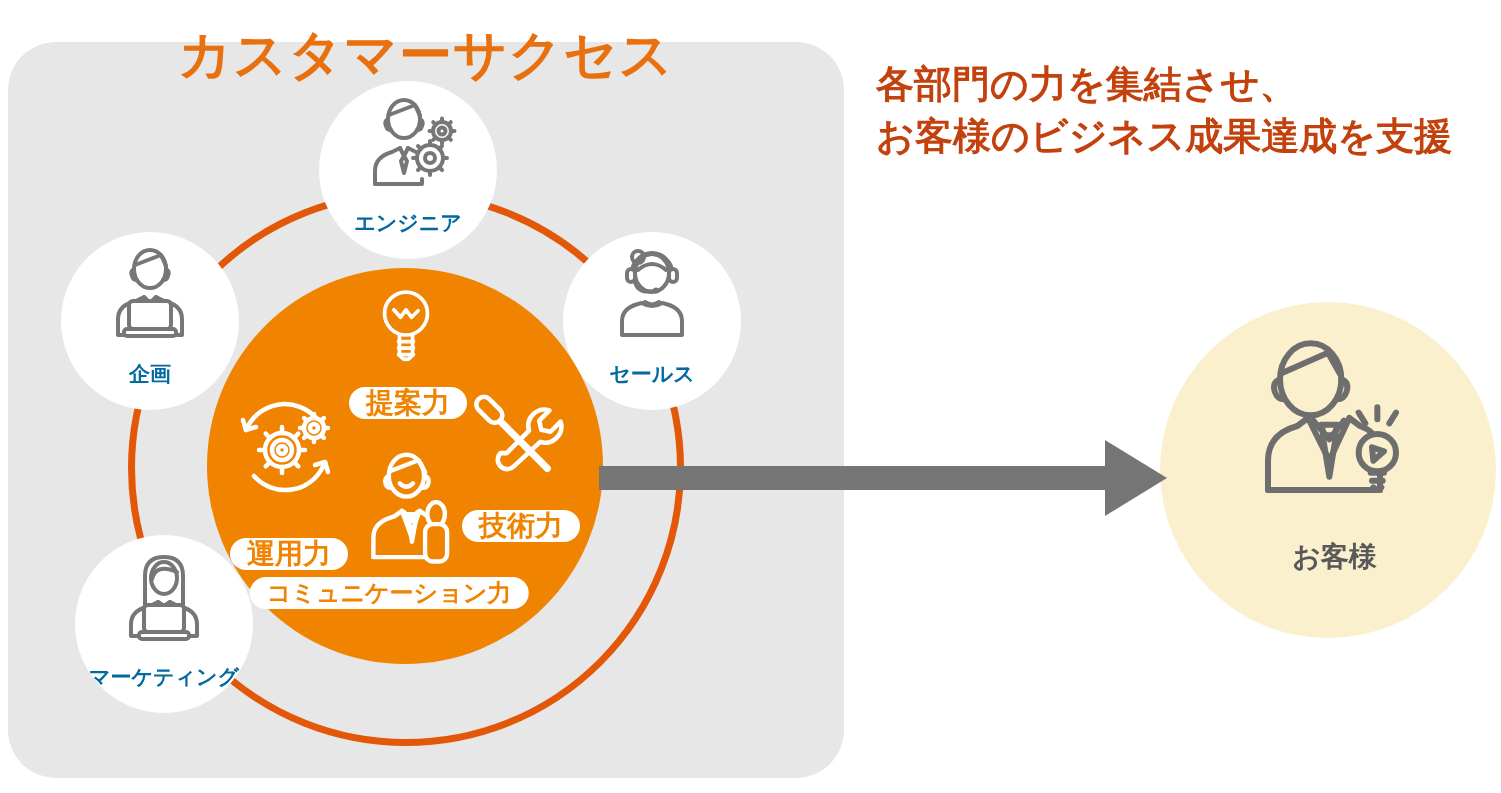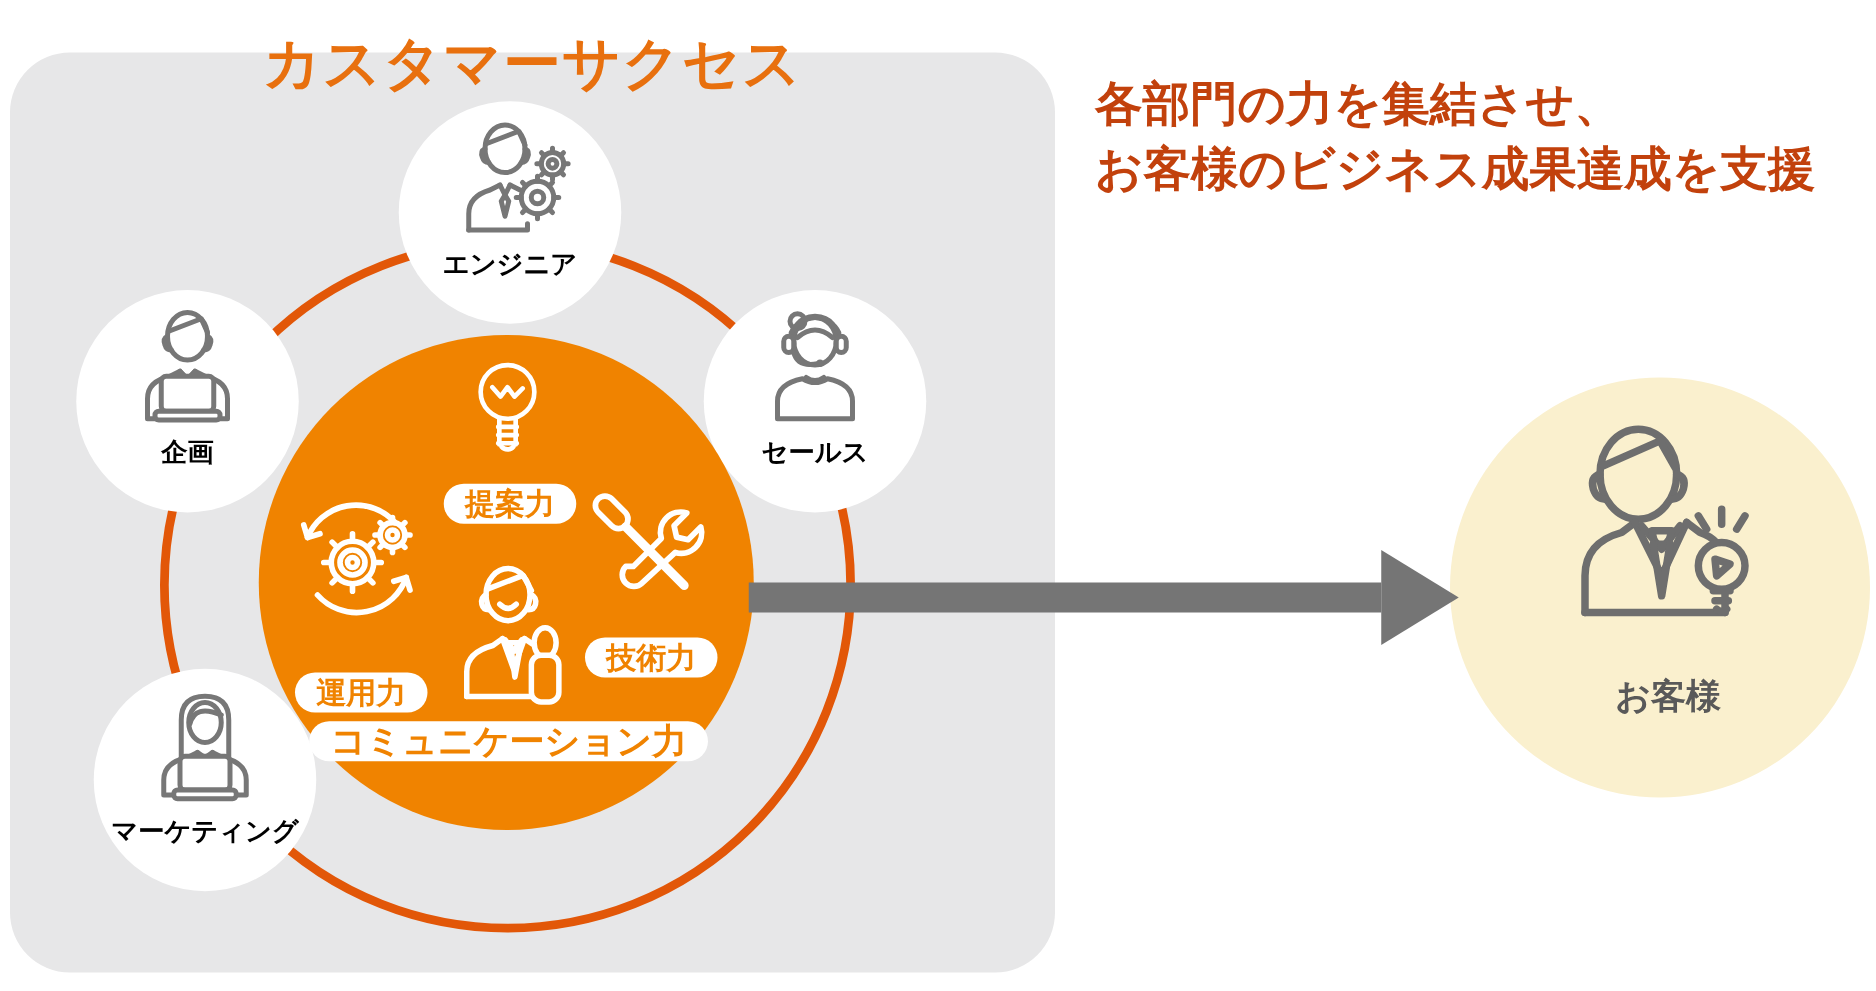--- a/index.html
+++ b/index.html
@@ -13,7 +13,7 @@
   .panel{position:absolute;left:8px;top:42px;width:836px;height:736px;background:#E7E7E8;border-radius:48px;z-index:1;}
 
   
-  .title{position:absolute;left:8px;top:20px;width:836px;text-align:center;font-size:46px;font-weight:bold;color:#E8700E;letter-spacing:1px;z-index:6;white-space:nowrap;}
+  .title{position:absolute;left:8px;top:20px;width:836px;text-align:center;font-size:53px;font-weight:bold;color:#E8700E;letter-spacing:1px;z-index:6;white-space:nowrap;}
 
   
   .ring{position:absolute;left:128px;top:190px;width:556px;height:556px;border:7px solid #E25708;border-radius:50%;box-sizing:border-box;z-index:2;}

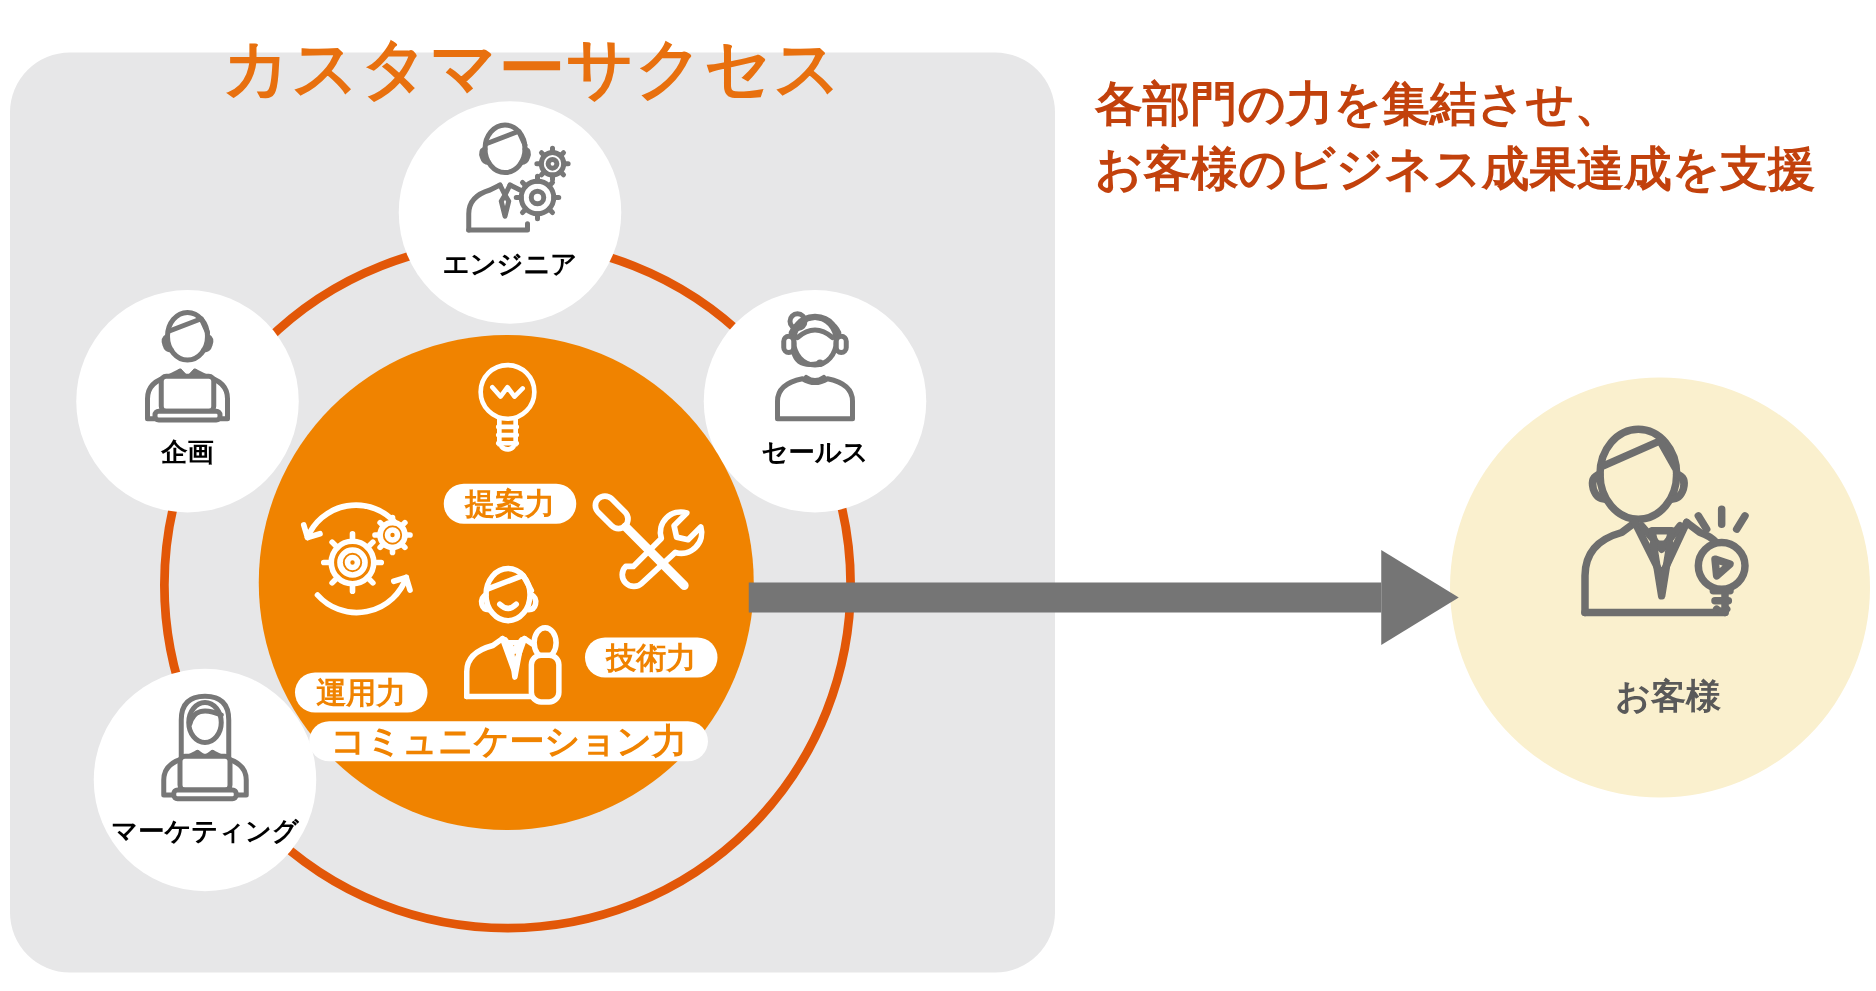--- a/index.html
+++ b/index.html
@@ -21,7 +21,7 @@
   
   .dept{position:absolute;width:178px;height:178px;border-radius:50%;background:#ffffff;display:flex;flex-direction:column;align-items:center;padding-top:13px;box-sizing:border-box;z-index:3;}
   .dept svg{width:100px;height:100px;display:block;}
-  .dlabel{font-size:21px;font-weight:bold;color:#000000;margin-top:3px;white-space:nowrap;}
+  .dlabel{font-size:21px;font-weight:bold;color:#0369a1;margin-top:15px;white-space:nowrap;}
   .dept-engineer {left:319px;top:81px;}
   .dept-planning {left:61px; top:232px;}
   .dept-support  {left:563px;top:232px;}

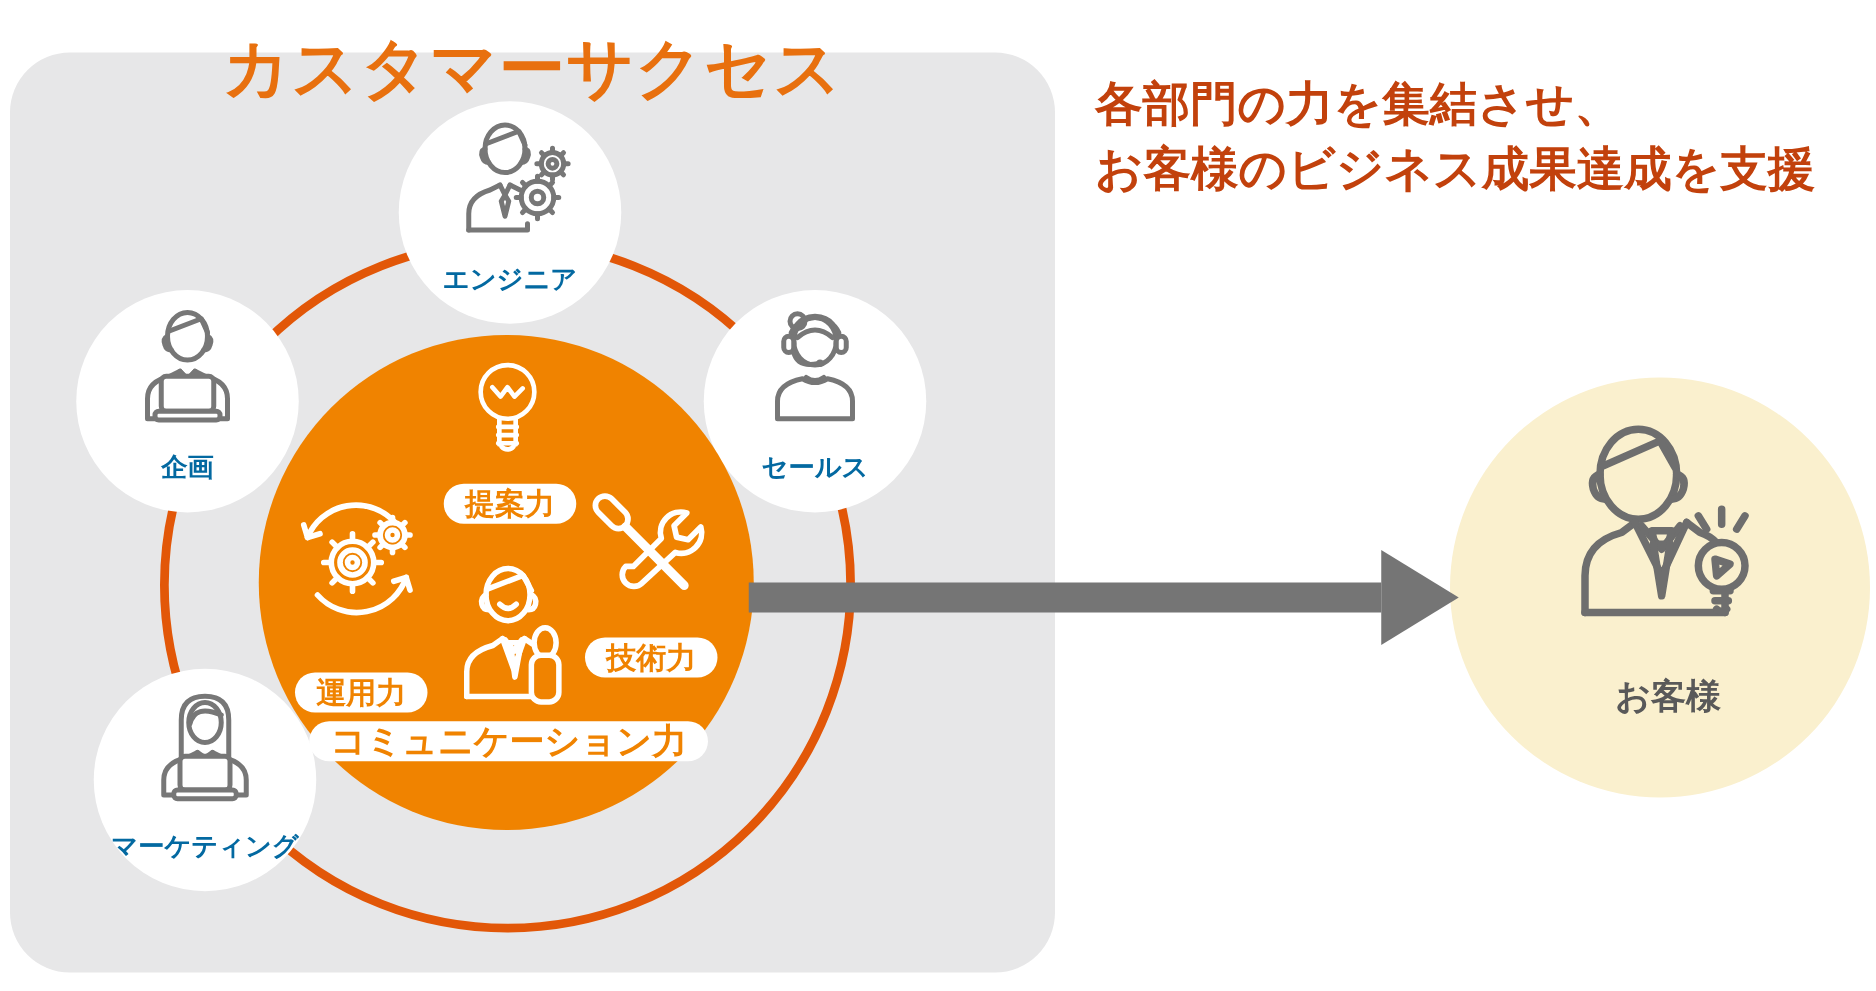--- a/index.html
+++ b/index.html
@@ -40,7 +40,7 @@
   .skill-icon svg{width:100%;height:100%;display:block;}
 
   
-  .pill{position:absolute;height:32px;background:#ffffff;border-radius:18px;display:inline-flex;align-items:center;justify-content:center;padding:0 17px;font-size:24px;font-weight:bold;color:#F08300;white-space:nowrap;z-index:6;transform:translateX(-50%);box-sizing:border-box;}
+  .pill{position:absolute;height:32px;background:#ffffff;border-radius:18px;display:inline-flex;align-items:center;justify-content:center;padding:0 17px;font-size:28px;font-weight:bold;color:#F08300;white-space:nowrap;z-index:6;transform:translateX(-50%);box-sizing:border-box;}
   .pill-proposal{left:408px;top:387px;}
   .pill-operation{left:289px;top:510px;margin-top:28px;}
   .pill-technical{left:521px;top:510px;}

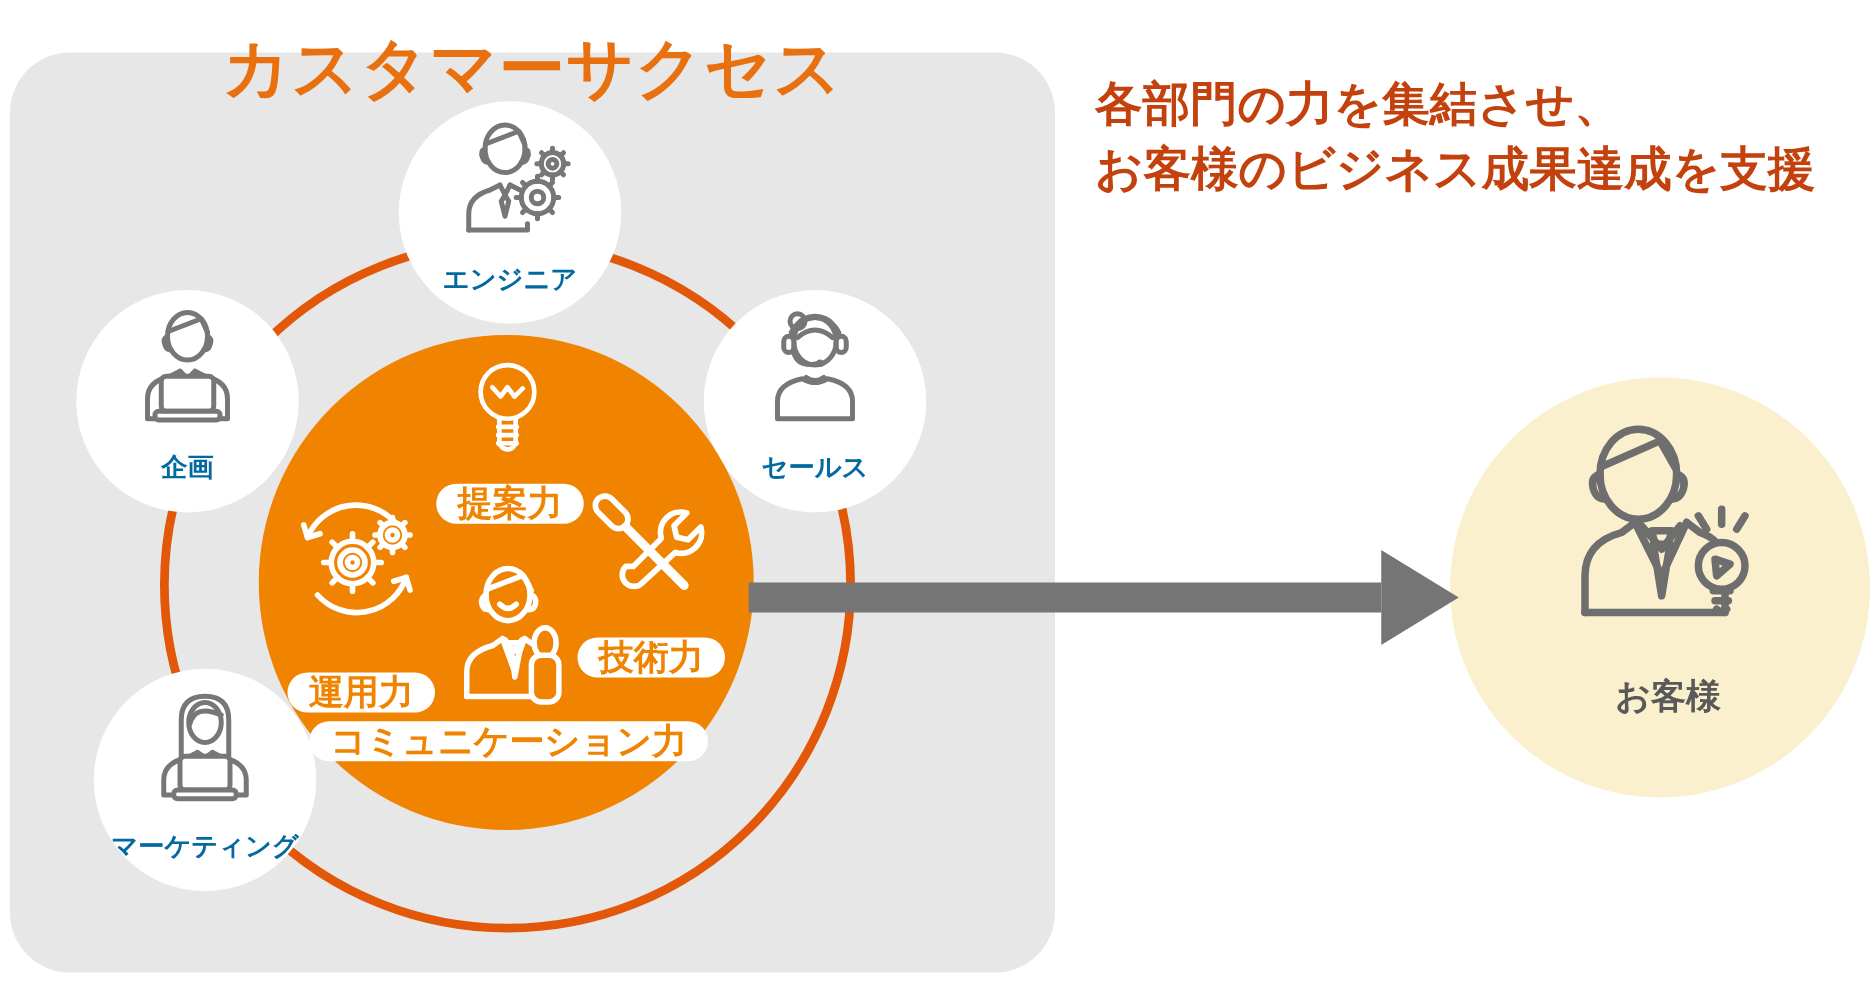--- a/index.html
+++ b/index.html
@@ -44,7 +44,7 @@
   .pill-proposal{left:408px;top:387px;}
   .pill-operation{left:289px;top:510px;margin-top:28px;}
   .pill-technical{left:521px;top:510px;}
-  .pill-communication{left:407px;top:577px;font-size:28px;}
+  .pill-communication{left:389px;top:577px;font-size:24px;}
 
   
   .arrow-shaft{position:absolute;left:599px;top:466px;width:506px;height:24px;background:#757575;z-index:7;}

